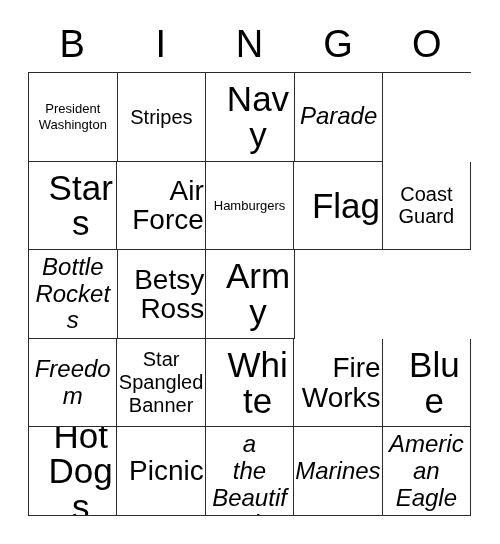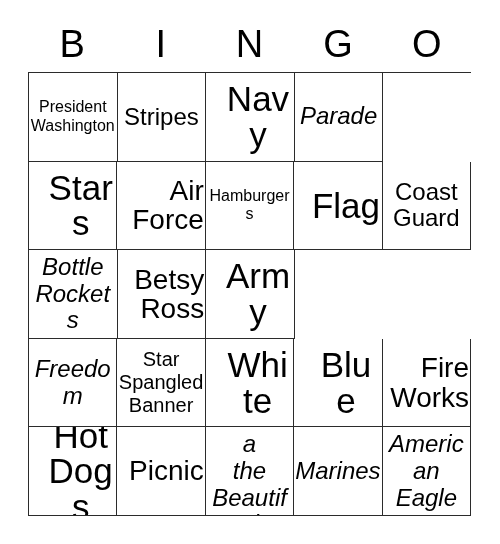--- a/index.html
+++ b/index.html
@@ -65,7 +65,7 @@
     word-break: break-word;
   }
   
-  .fs-xs .cell-text { font-size: 16px; line-height: 1.18; }
+  .fs-xs .cell-text { font-size: 13px; line-height: 1.18; }
   .fs-sm .cell-text { font-size: 20px;   line-height: 1.15; }
   .fs-md .cell-text { font-size: 24px; line-height: 1.12; font-style: italic; }
   .fs-lg .cell-text { font-size: 24px;   line-height: 1.1; }

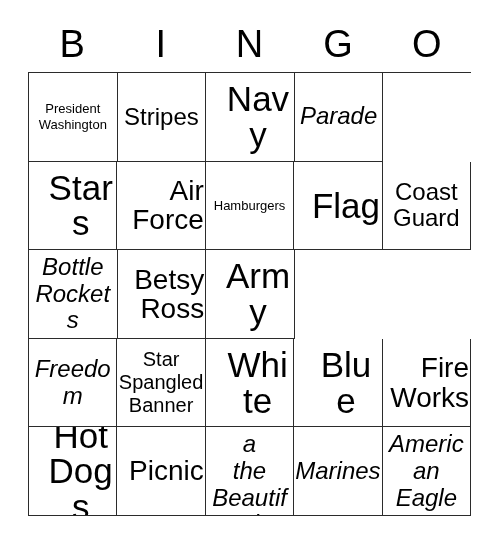--- a/index.html
+++ b/index.html
@@ -68,7 +68,7 @@
   .fs-xs .cell-text { font-size: 13px; line-height: 1.18; }
   .fs-sm .cell-text { font-size: 20px;   line-height: 1.15; }
   .fs-md .cell-text { font-size: 24px; line-height: 1.12; font-style: italic; }
-  .fs-lg .cell-text { font-size: 24px;   line-height: 1.1; }
+  .fs-lg .cell-text { font-size: 20px;   line-height: 1.1; }
   .fs-xl .cell-text { font-size: 28px;   line-height: 1.05; text-align: right; }
   .fs-xxl .cell-text { font-size: 35px;  line-height: 1.02; margin-left: 16px; }
   .free .cell-text { font-size: 17px; line-height: 1.35; }

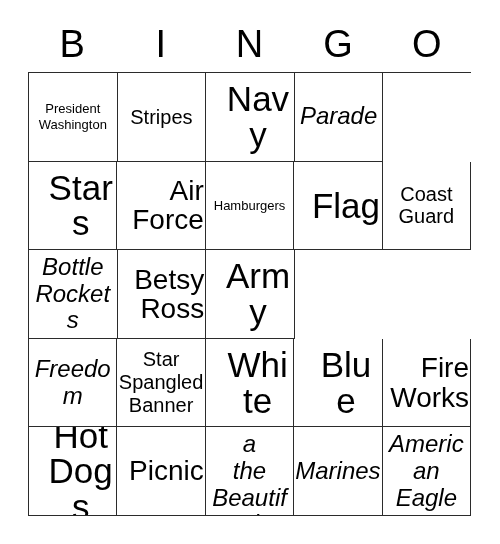--- a/index.html
+++ b/index.html
@@ -150,12 +150,12 @@
       <div class="cell fs-xxl">
           <span class="cell-text">White</span>
         </div>
-      <div class="cell fs-xxl">
-          <span class="cell-text">Blue</span>
-        </div>
       <div class="cell fs-xl">
           <span class="cell-text">Fire
 Works</span>
+        </div>
+      <div class="cell fs-xxl">
+          <span class="cell-text">Blue</span>
         </div>
     </div>
 

